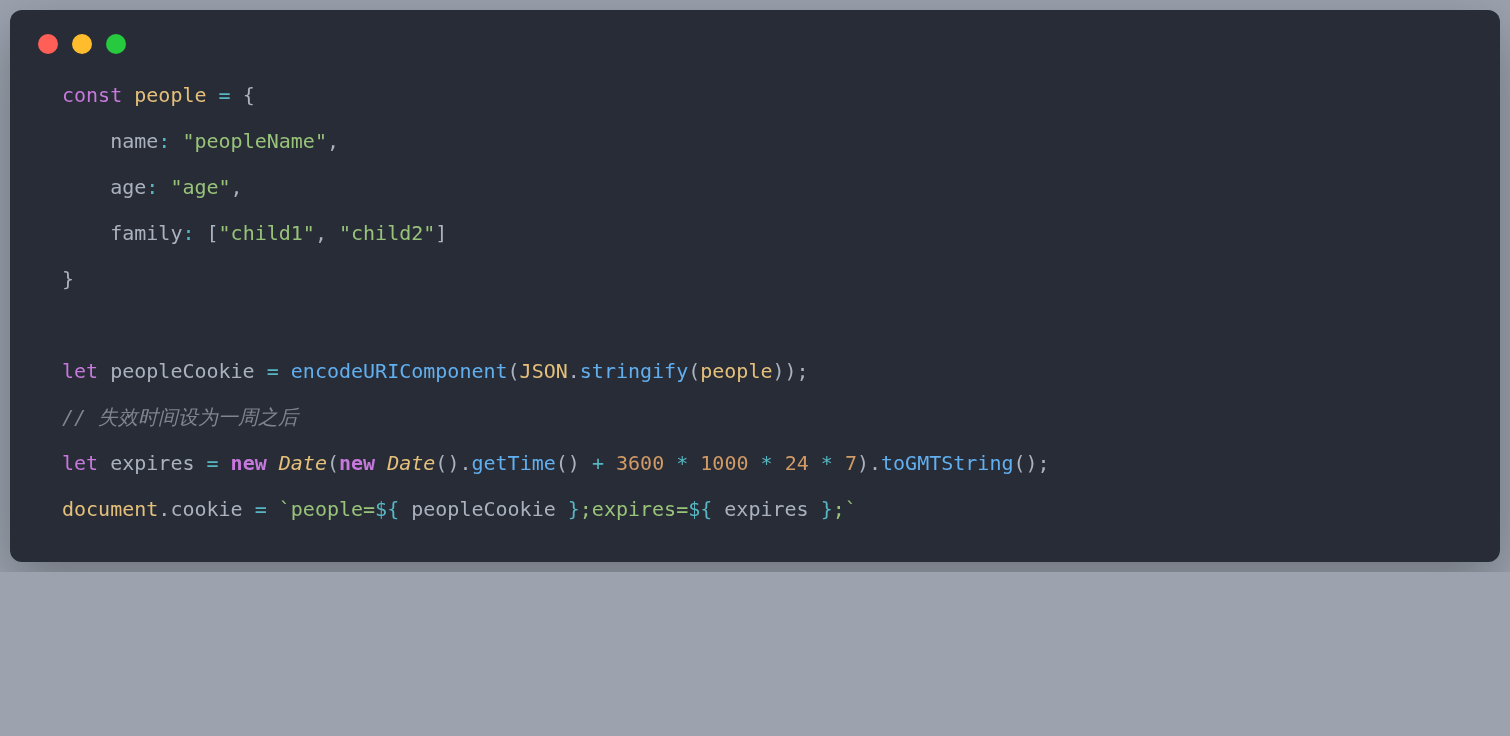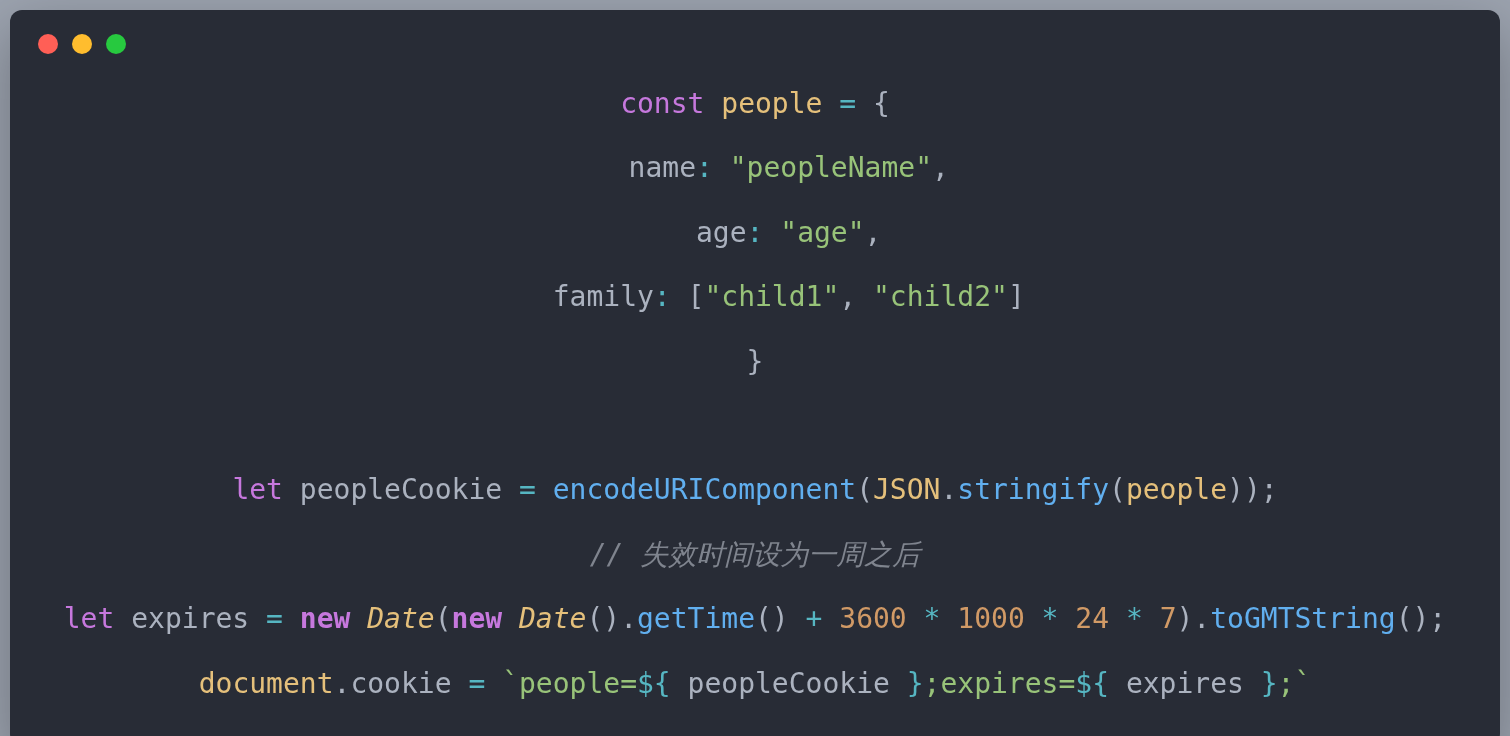--- a/index.html
+++ b/index.html
@@ -37,11 +37,10 @@
     .dot-green { background: #27c93f; }
     .code {
       padding: 0 52px;
-      font-size: 28px;
+      font-size: 20px;
       line-height: 2.3;
       white-space: pre;
       color: #abb2bf;
-      text-align: center;
     }
     .kw-const { color: #c678dd; }
     .kw-let { color: #c678dd; }

